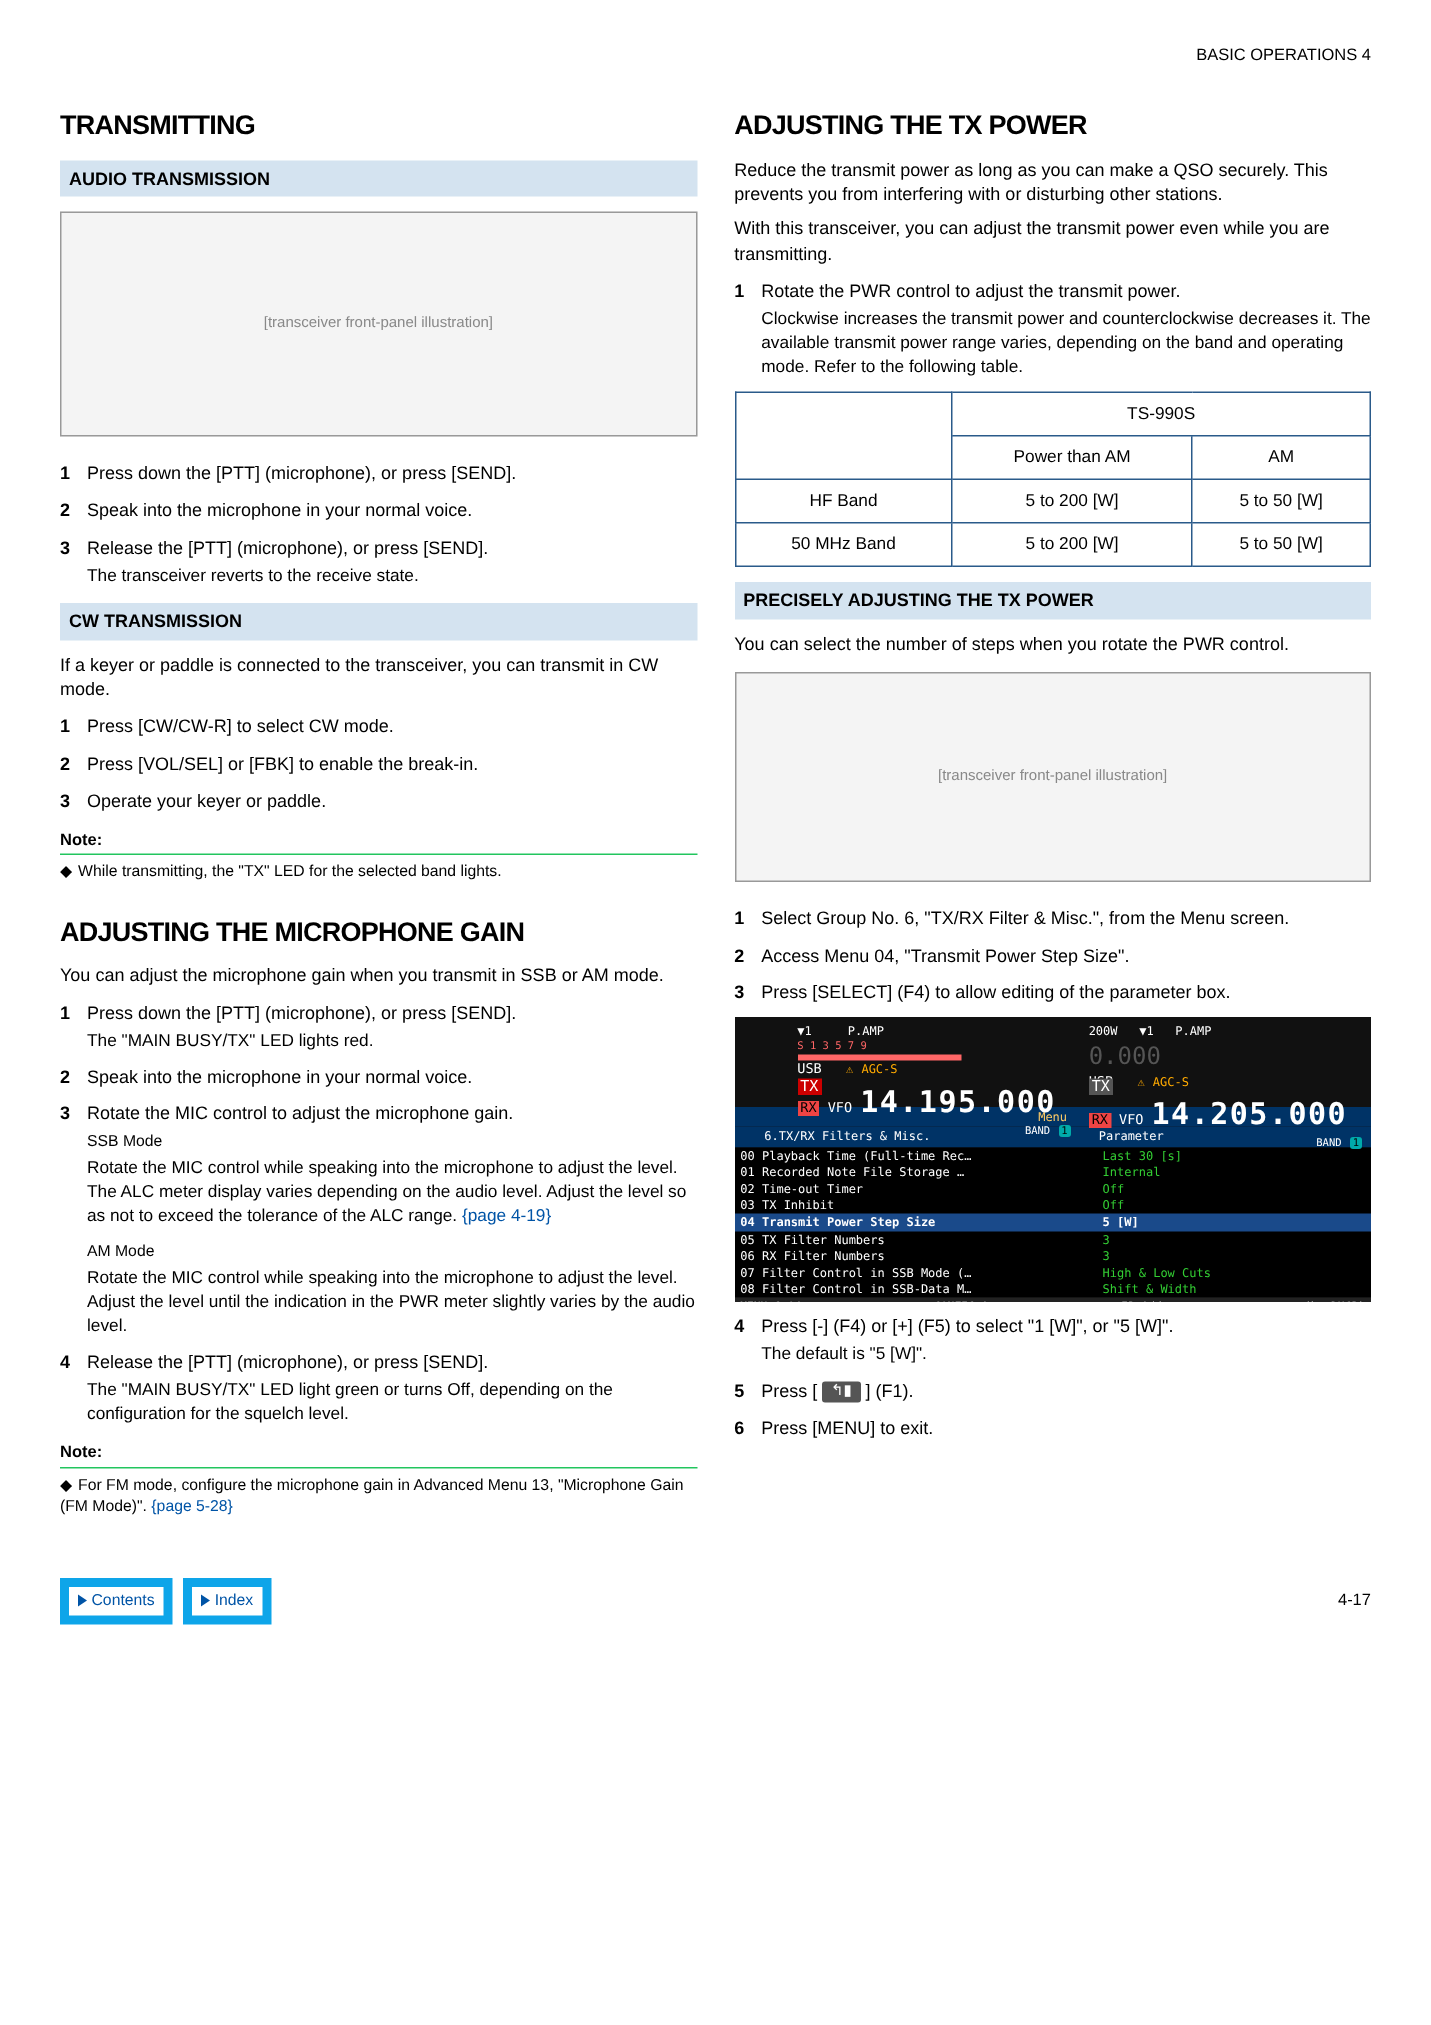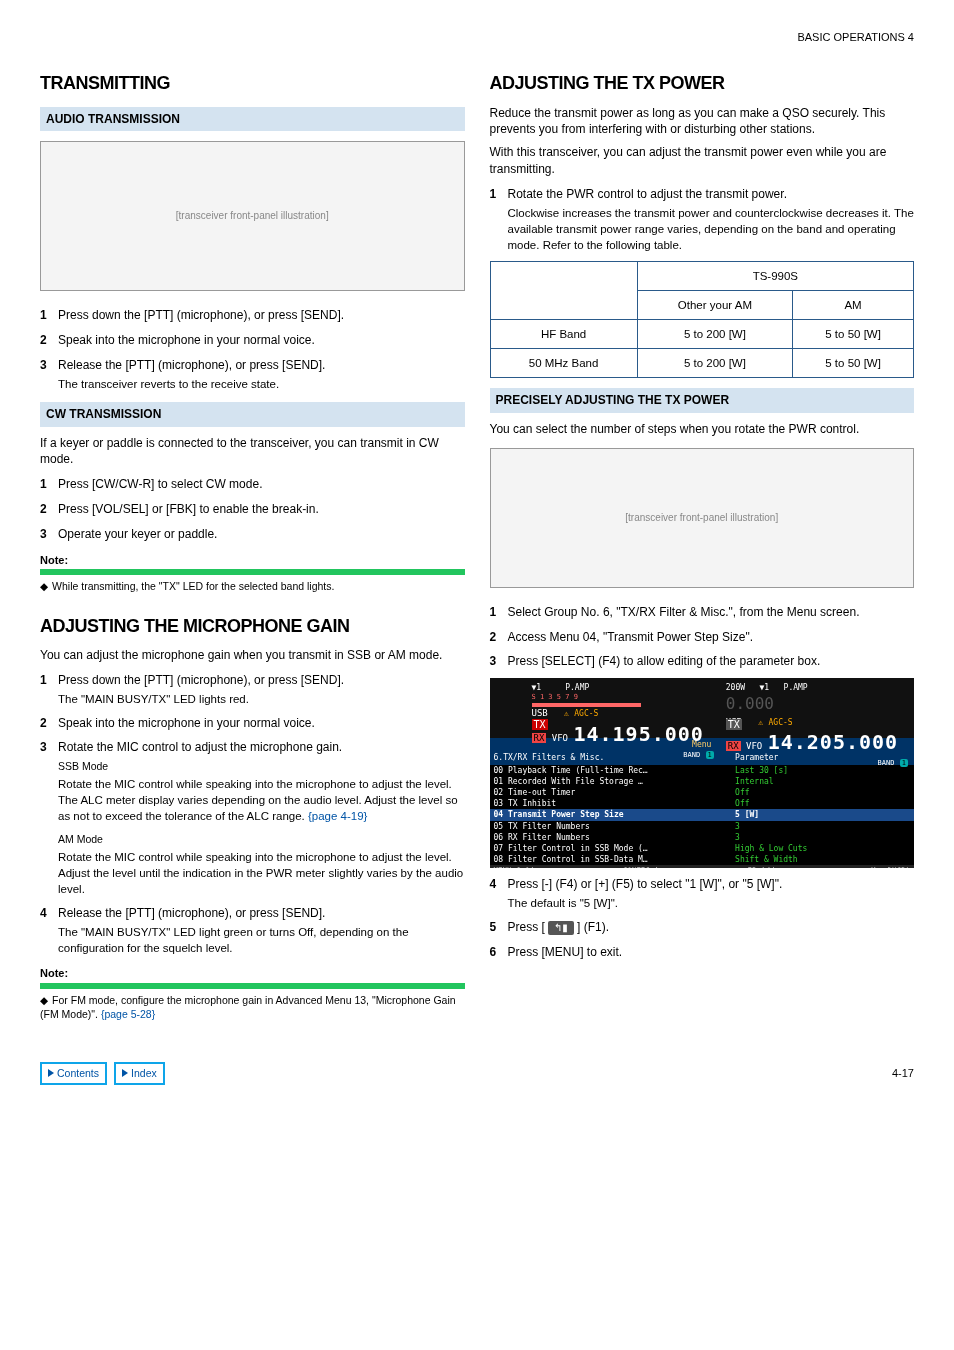--- a/index.html
+++ b/index.html
@@ -170,7 +170,7 @@
             <th colspan="2">TS-990S</th>
           </tr>
       <tr>
-            <th>Other your AM</th>
+            <th>Power than AM</th>
             <th>AM</th>
           </tr>
       <tr>

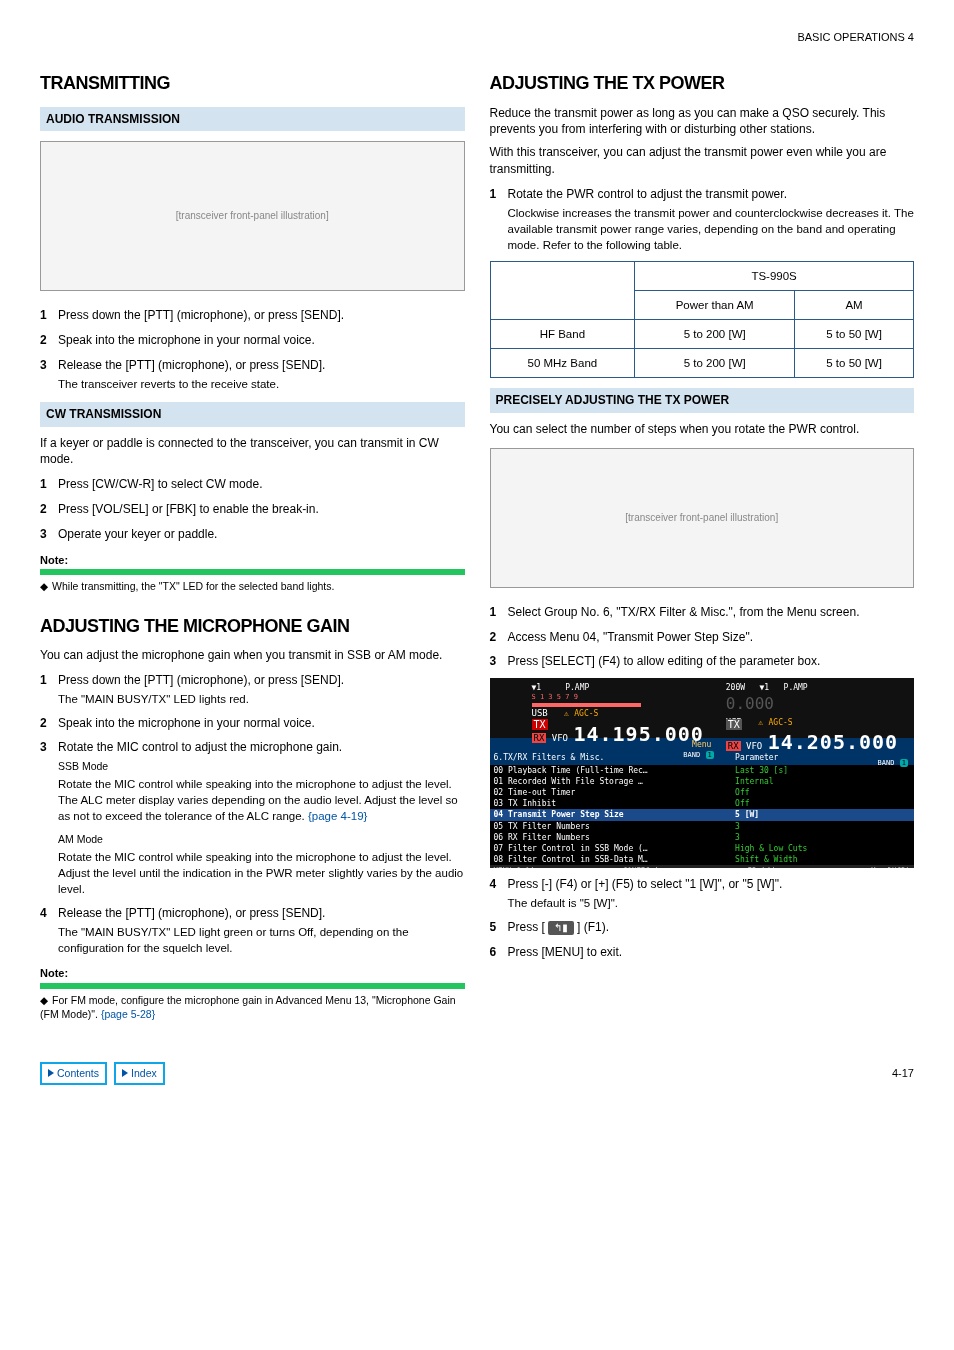--- a/index.html
+++ b/index.html
@@ -40,7 +40,7 @@
   ol.steps > li .num { position:absolute; left:0; top:0; font-weight:bold; }
   .subline { display:block; margin-top:2px; font-size:11.5px; }
   .note-box { margin-top:10px; }
-  .note-title { font-weight:bold; font-size:11px; border-bottom:6px solid #22c55e; display:block; padding-bottom:1px;}
+  .note-title { font-weight:bold; font-size:11px; border-bottom:1px solid #22c55e; display:block; padding-bottom:1px;}
   .note-body { font-size:10.5px; padding:4px 0 0 0; }
   .note-body .dia { margin-right:4px; }
   .link { color: #0054a6; }

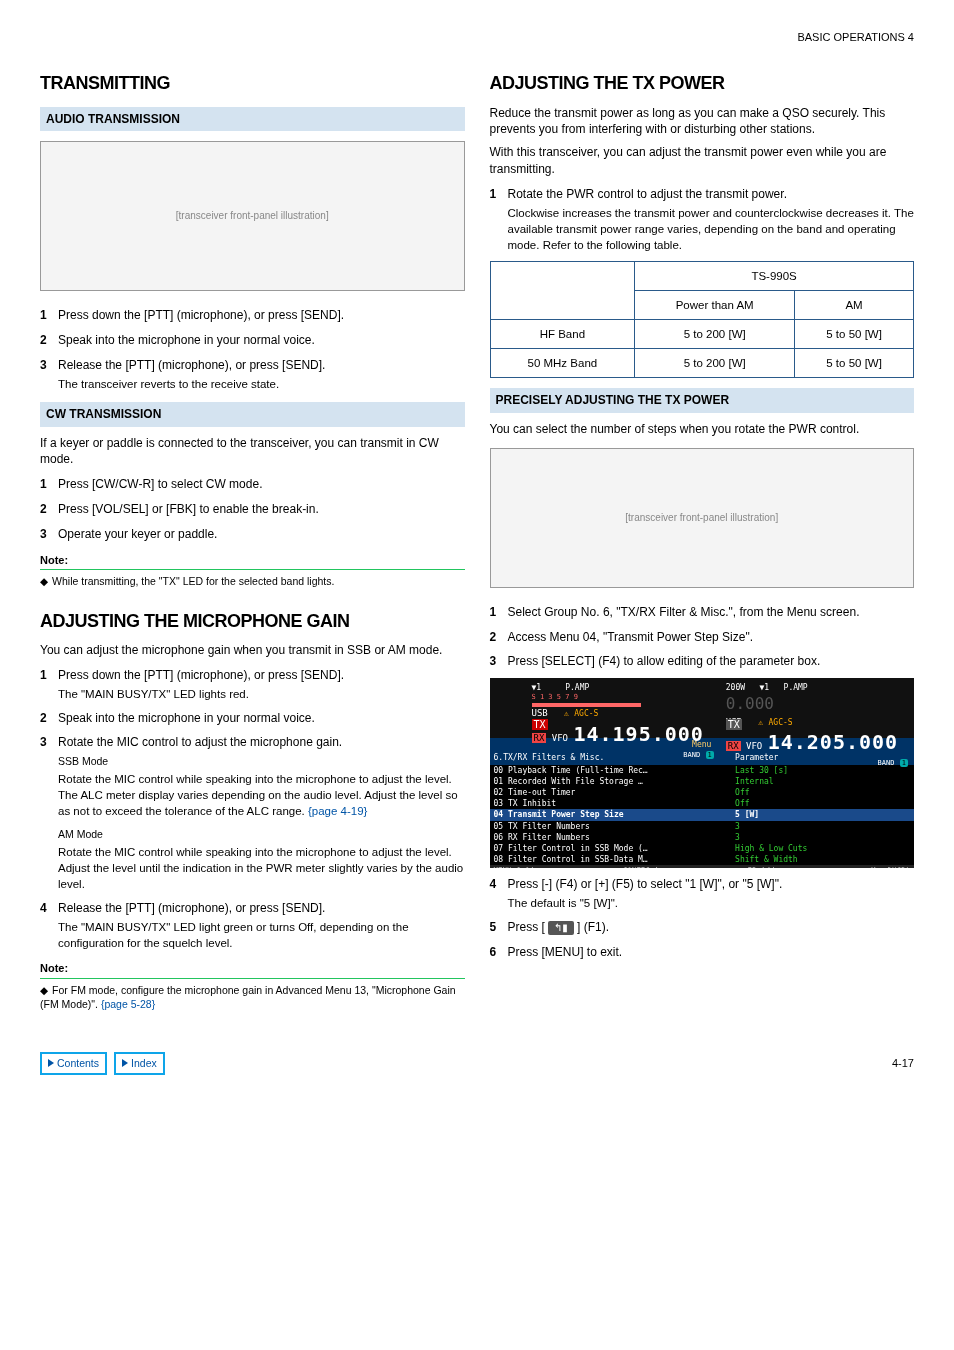--- a/index.html
+++ b/index.html
@@ -69,7 +69,7 @@
   .tx-label { background:#c00; padding:0 2px; }
   .rx-label { background:#ef4444; padding:0 2px; color:#000;}
   .menu-strip { background:#036; color:#fc6; text-align:center; font-size:8px; padding:1px 0;}
-  .param-hdr { background:#036; padding:1px 4px; font-size:8px; color:#fff; display:flex;}
+  .param-hdr { background:#036; padding:1px 20px; font-size:8px; color:#fff; display:flex;}
   .mrow { display:flex; font-size:8px; padding:0 4px; }
   .mrow.sel { background:#1a4a8a;font-weight:bold; }
   .mrow .ml { flex:0 0 58%; }

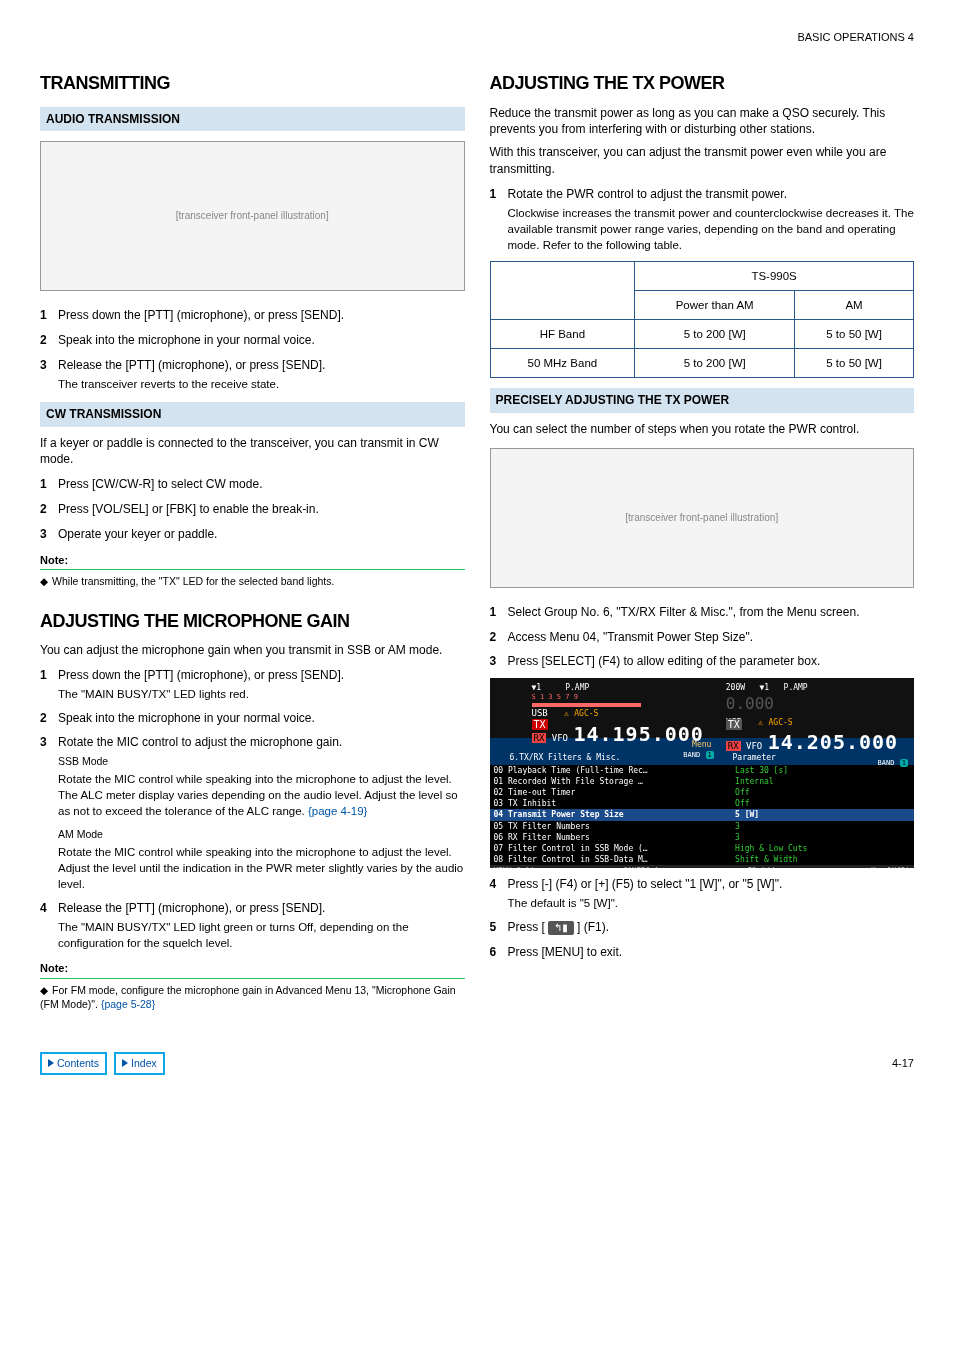--- a/index.html
+++ b/index.html
@@ -228,7 +228,7 @@
             <div class="mr">Last 30 [s]</div>
           </div>
         <div class="mrow">
-            <div class="ml"><span>01</span> <span>Recorded With File Storage …</span></div>
+            <div class="ml"><span>01</span> <span>Recorded Note File Storage …</span></div>
             <div class="mr">Internal</div>
           </div>
         <div class="mrow">

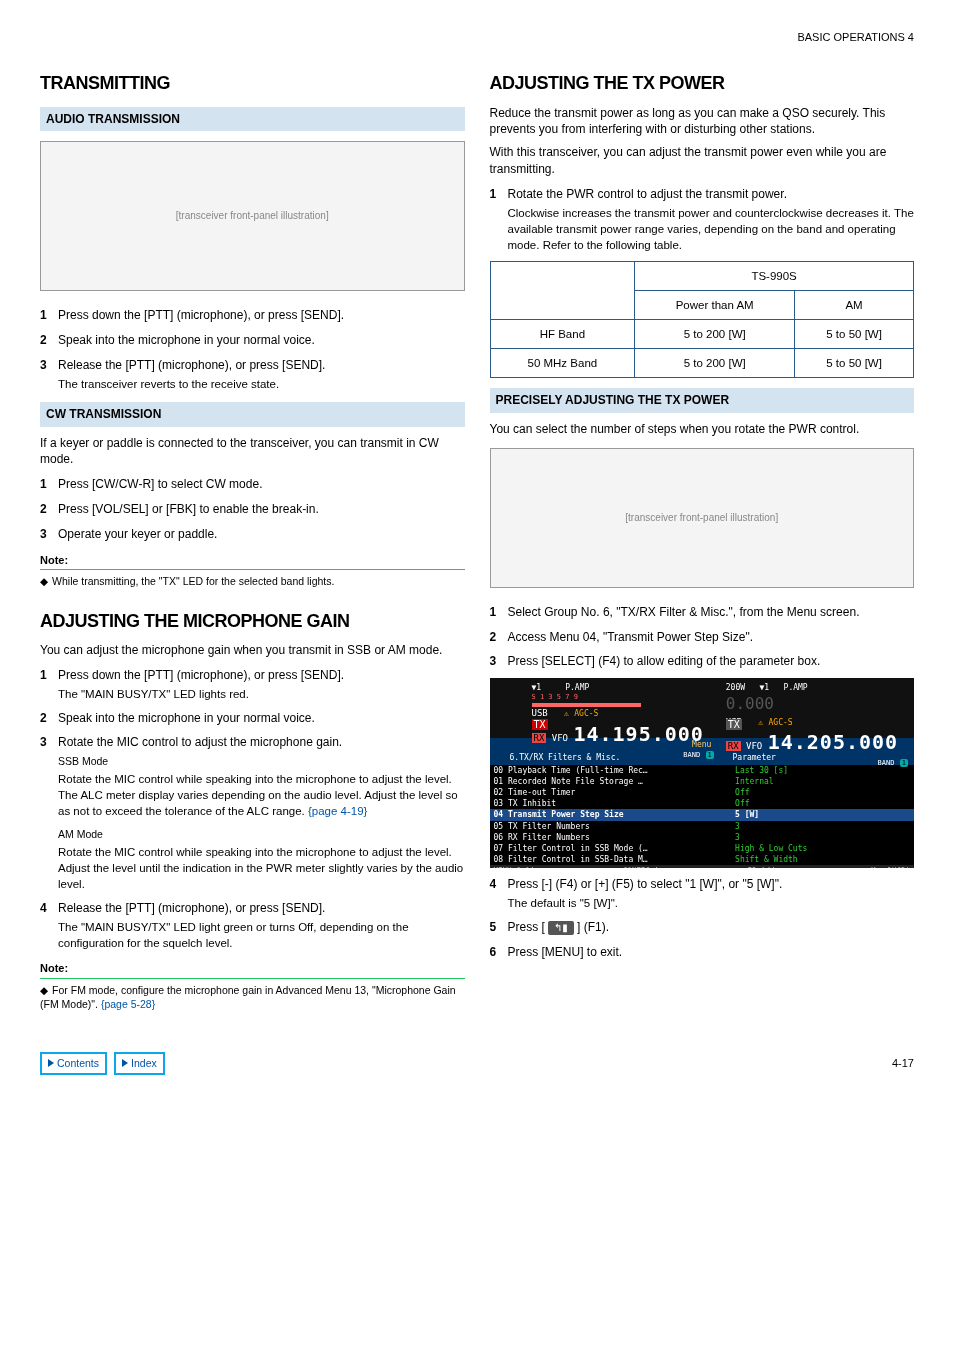--- a/index.html
+++ b/index.html
@@ -77,7 +77,7 @@
   .mrow.sel .mr { color:#fff; }
   .bottom-strip { display:flex; justify-content:space-between; font-size:7.5px; padding:1px 4px; background:#222;}
   .footer { display:flex; justify-content:space-between; align-items:center; margin-top:40px; font-size:11px;}
-  .f-btn { display:inline-flex; align-items:center; border:2px solid #0ea5e9; color:#0054a6; padding:2px 6px; font-size:10.5px; margin-right:4px;}
+  .f-btn { display:inline-flex; align-items:center; border:6px solid #0ea5e9; color:#0054a6; padding:2px 6px; font-size:10.5px; margin-right:4px;}
   .tri { display:inline-block; width:0;height:0;border-top:4px solid transparent;border-bottom:4px solid transparent;border-left:6px solid #0054a6; margin-right:3px;}
   .smallmode { font-size:10.5px; display:block; margin-top:3px;}
   .btn-icon { display:inline-block; background:#555; color:#fff; padding:0 3px; border-radius:2px; font-size:10px; line-height:14px; vertical-align:middle;}

